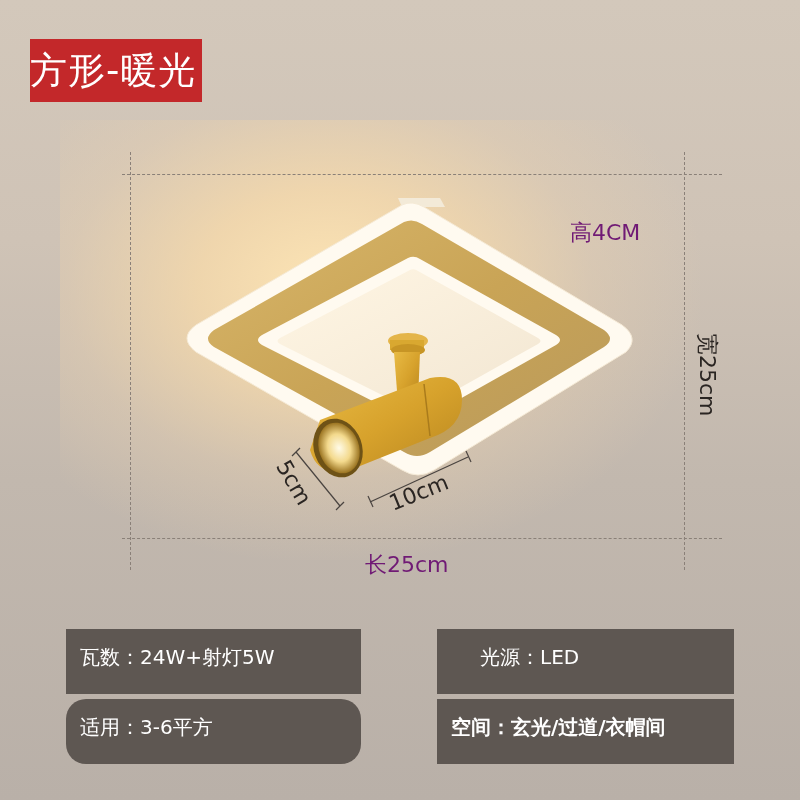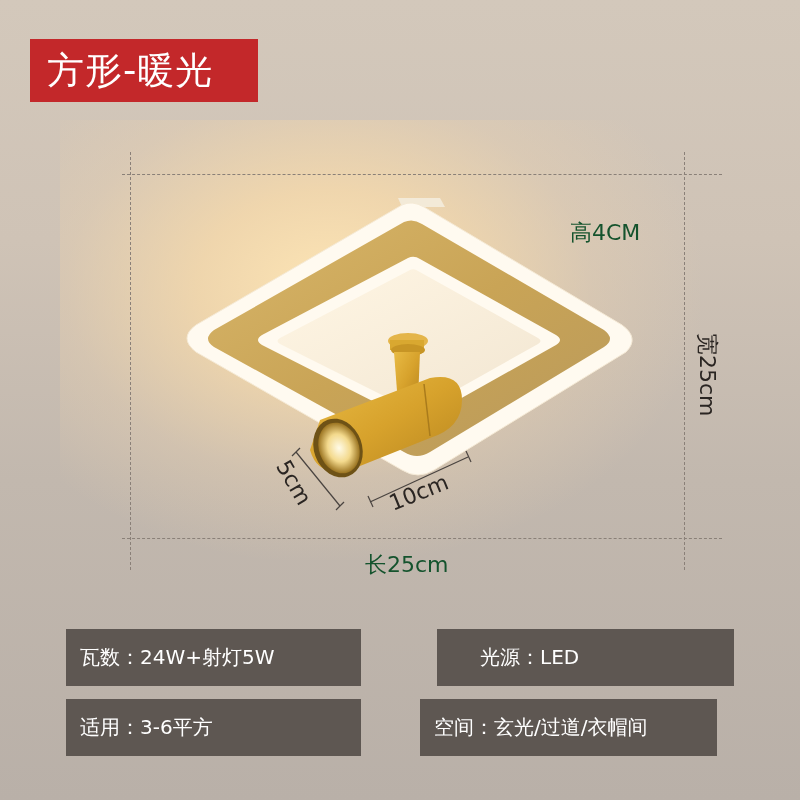--- a/index.html
+++ b/index.html
@@ -15,9 +15,9 @@
       pointer-events: none;
     }
     .title-badge {
-      position: absolute; left: 30px; top: 39px; width: 228px; height: 63px;
+      position: absolute; left: 30px; top: 39px; width: 172px; height: 63px;
       background: #c3282a; color: #ffffff;
-      font-size: 37px; line-height: 63px; padding-left: 17px;
+      font-size: 37px; line-height: 63px; 
       letter-spacing: 1px;
     }
     .dash-h { position: absolute; height: 0; border-top: 1.5px dashed #8a8078; }

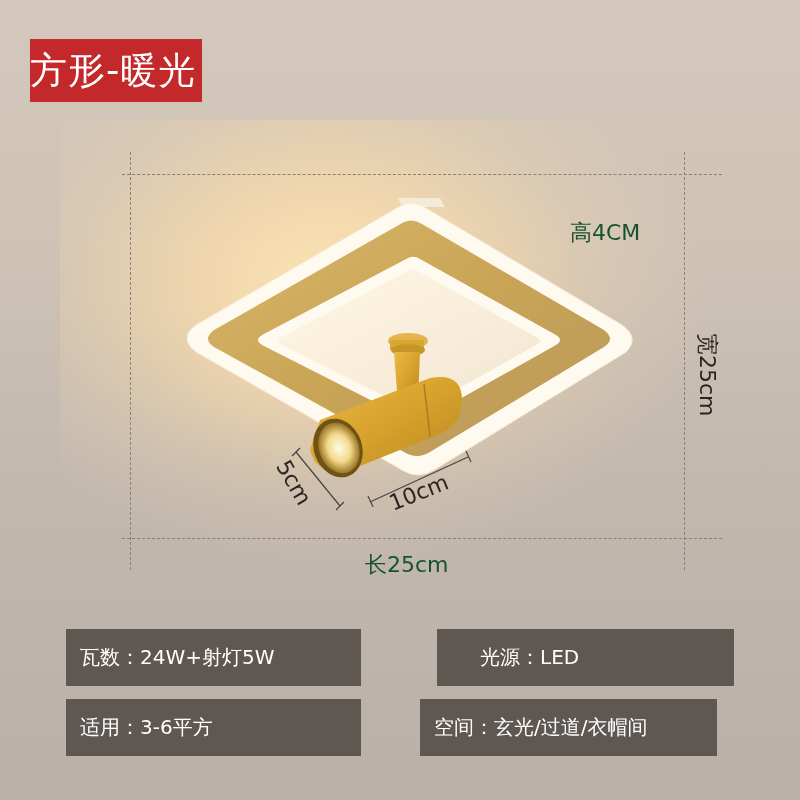--- a/index.html
+++ b/index.html
@@ -23,7 +23,7 @@
     .dash-h { position: absolute; height: 0; border-top: 1.5px dashed #8a8078; }
     .dash-v { position: absolute; width: 0; border-left: 1.5px dashed #8a8078; }
     .dim-label {
-      position: absolute; color: #14532d; font-size: 22px; white-space: nowrap;
+      position: absolute; color: #701a75; font-size: 22px; white-space: nowrap;
     }
     .dim-vert {
       position: absolute; color: #2a2522; font-size: 22px; white-space: nowrap;

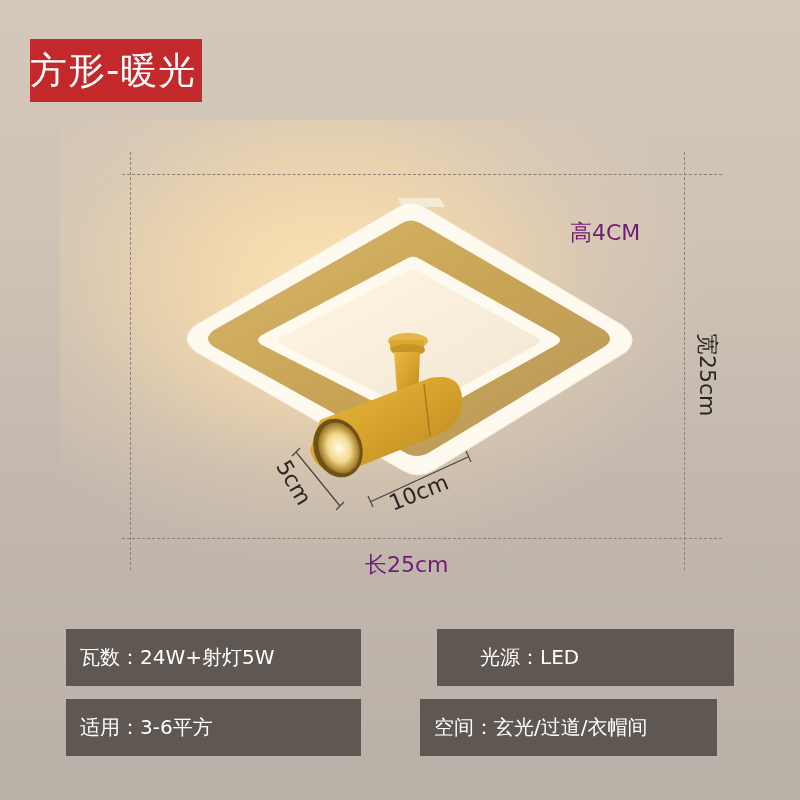--- a/index.html
+++ b/index.html
@@ -39,7 +39,7 @@
     }
     .lamp { position: absolute; left: 0; top: 0; width: 800px; height: 800px; pointer-events: none; }
     .spec {
-      position: absolute; height: 57px; background: #5e5752; color: #ffffff;
+      position: absolute; height: 65px; background: #5e5752; color: #ffffff;
       font-size: 20px; line-height: 57px; padding-left: 14px; white-space: nowrap;
     }
   </style>

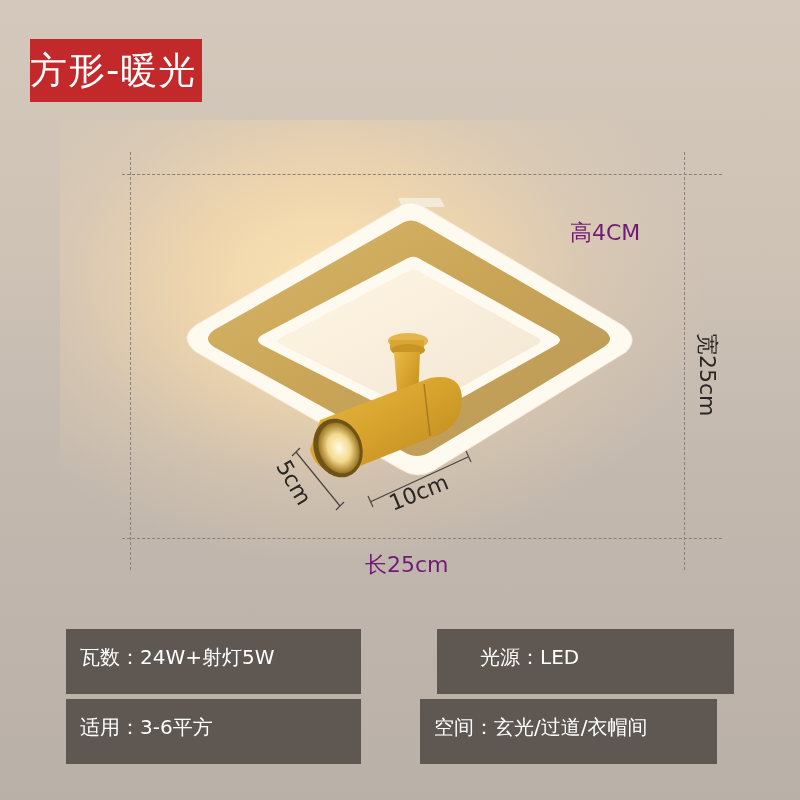--- a/index.html
+++ b/index.html
@@ -123,7 +123,7 @@
 <div class="spec" style="left:437px; top:629px; width:297px;padding-left:43px;">
   <span>光源：</span><span>LED</span>
 </div>
-<div class="spec" style="left:66px; top:699px; width:295px;">
+<div class="spec" style="left:66px; top:699px; width:295px;border-radius:20px;">
   <span>适用：</span><span>3-6平方</span>
 </div>
 <div class="spec" style="left:420px; top:699px; width:297px;">

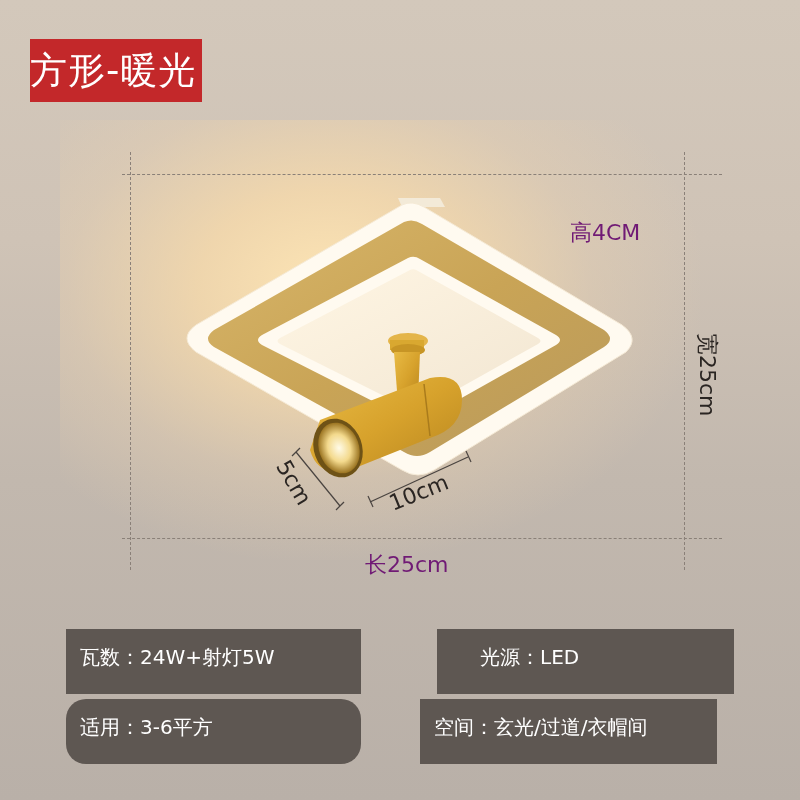--- a/index.html
+++ b/index.html
@@ -126,7 +126,7 @@
 <div class="spec" style="left:66px; top:699px; width:295px;border-radius:20px;">
   <span>适用：</span><span>3-6平方</span>
 </div>
-<div class="spec" style="left:420px; top:699px; width:297px;">
+<div class="spec" style="left:437px; top:699px; width:297px;font-weight:bold;">
   <span>空间：</span><span>玄光/过道/衣帽间</span>
 </div>
 

